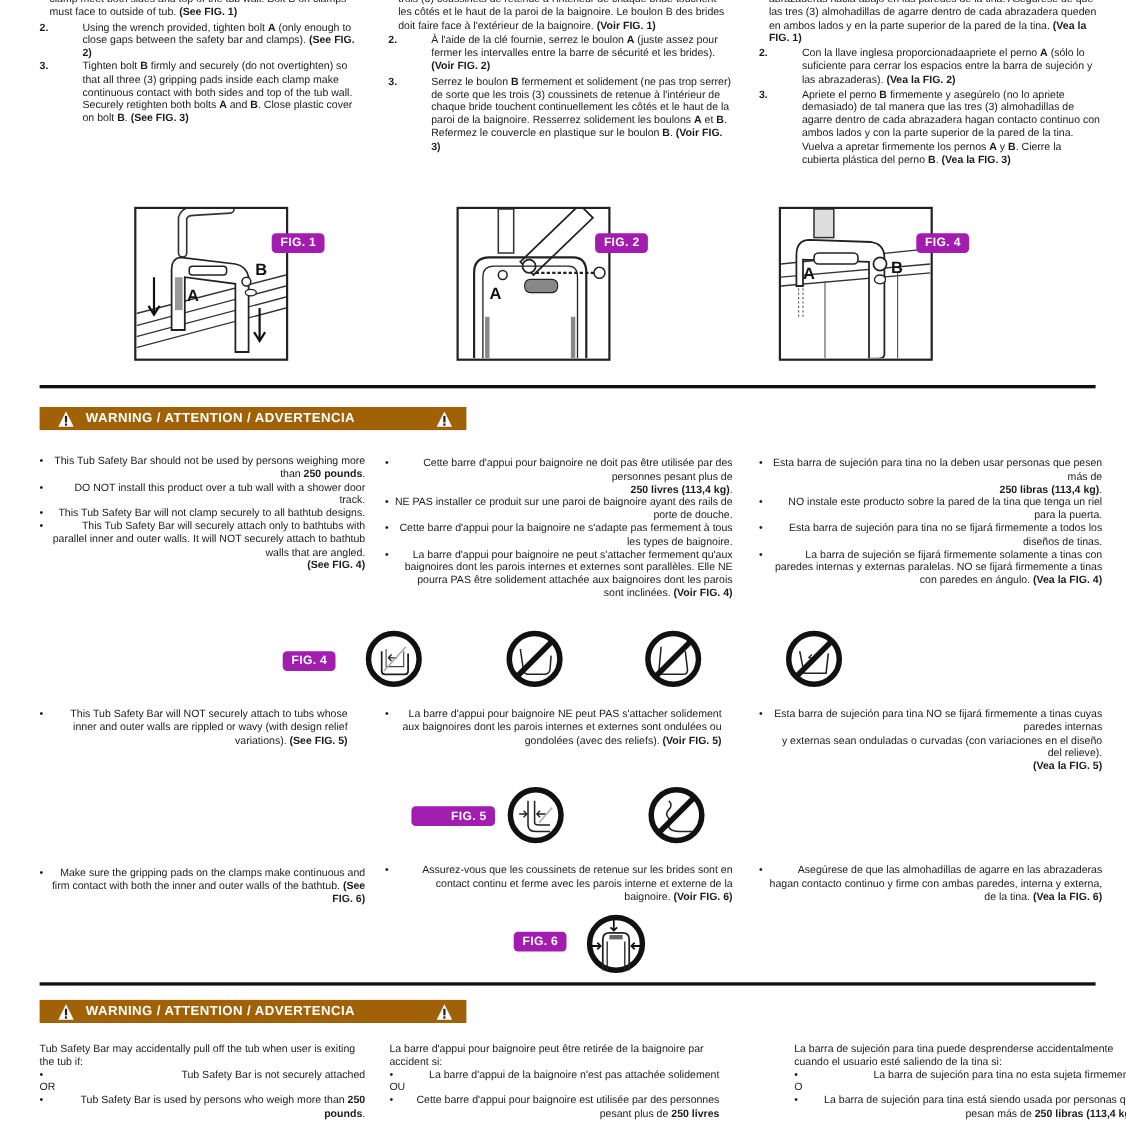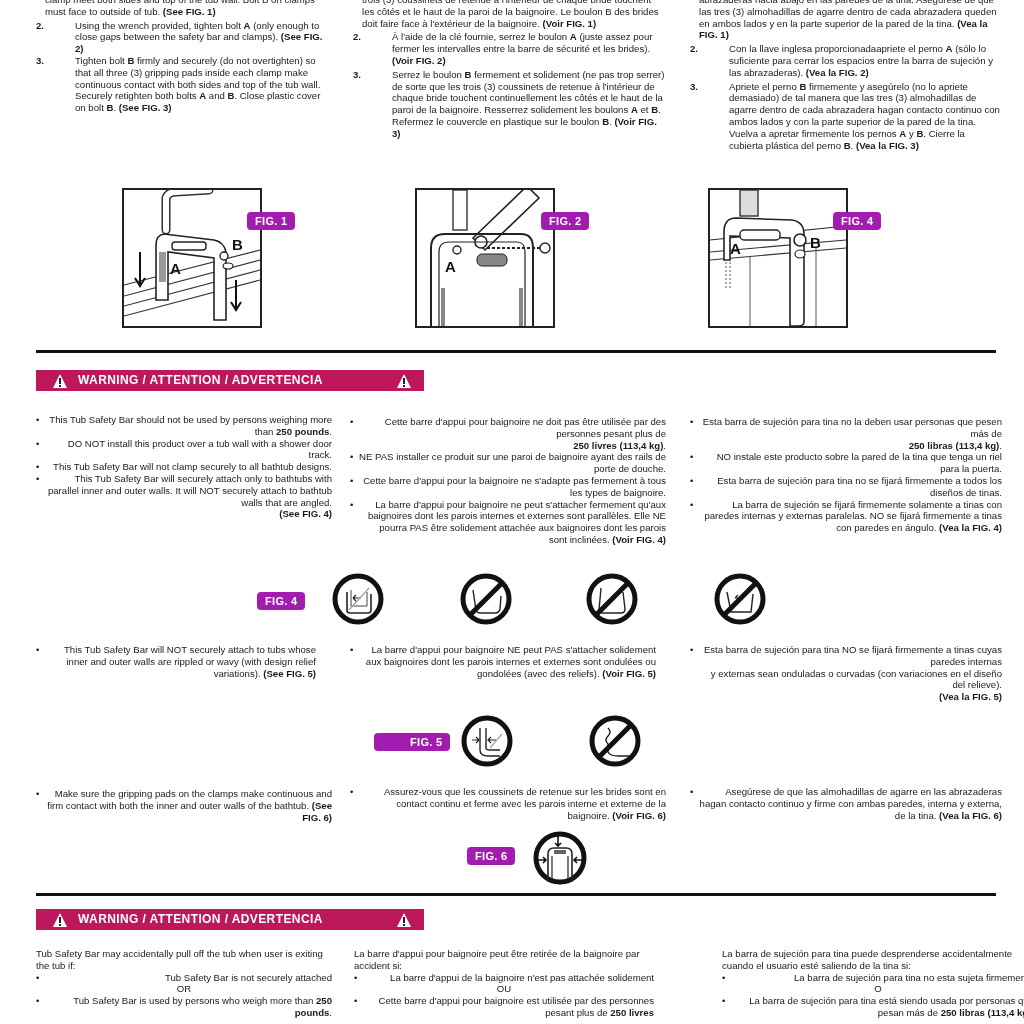--- a/index.html
+++ b/index.html
@@ -17,7 +17,7 @@
   .fig-frame { position: absolute; border: 2px solid #222; background: #fff; overflow: hidden; }
   .fig-label { position: absolute; background: #a21caf; color: #fff; font-weight: bold; font-size: 11px; line-height: 18px; height: 18px; padding: 0 8px; border-radius: 4px; letter-spacing: 0.3px; }
   .rule { position: absolute; left: 36px; width: 960px; height: 3px; background: #111; }
-  .warn-bar { position: absolute; left: 36px; width: 388px; height: 21px; background: #be185d; color: #fff; font-weight: bold; font-size: 12px; line-height: 21px; display: flex; align-items: center; }
+  .warn-bar { position: absolute; left: 36px; width: 388px; height: 21px; background: #a16207; color: #fff; font-weight: bold; font-size: 12px; line-height: 21px; display: flex; align-items: center; }
   .warn-bar .tri { width: 16px; height: 16px; margin: 0 10px 0 16px; }
   .warn-bar .tri2 { width: 16px; height: 16px; margin-left: auto; margin-right: 12px; }
   .warn-bar .wt { letter-spacing: 0.4px; }

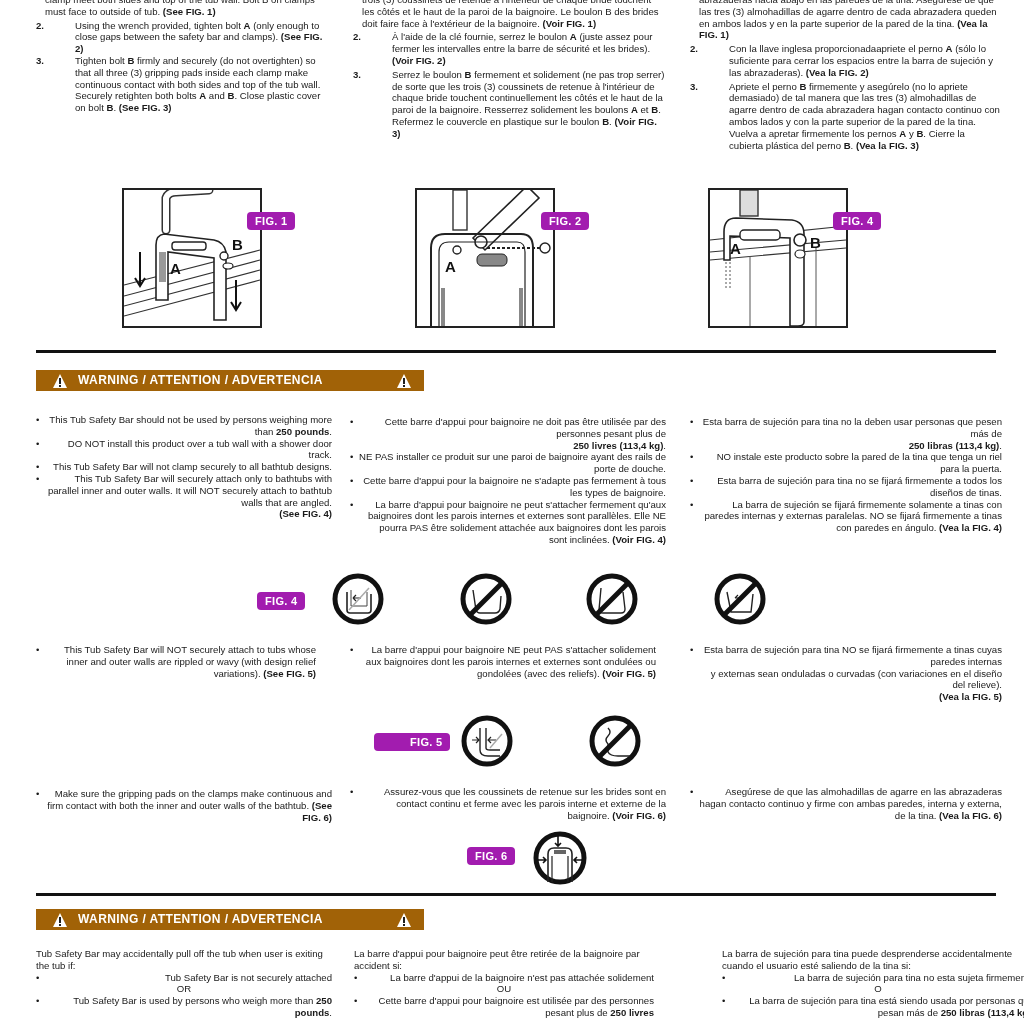--- a/index.html
+++ b/index.html
@@ -13,7 +13,7 @@
   .bul { display: flex; }
   .bul .dot { min-width: 9px; }
   .bul .txt { flex: 1; text-align: right; }
-  .center { text-align: center; }
+  .center { }
   .fig-frame { position: absolute; border: 2px solid #222; background: #fff; overflow: hidden; }
   .fig-label { position: absolute; background: #a21caf; color: #fff; font-weight: bold; font-size: 11px; line-height: 18px; height: 18px; padding: 0 8px; border-radius: 4px; letter-spacing: 0.3px; }
   .rule { position: absolute; left: 36px; width: 960px; height: 3px; background: #111; }

